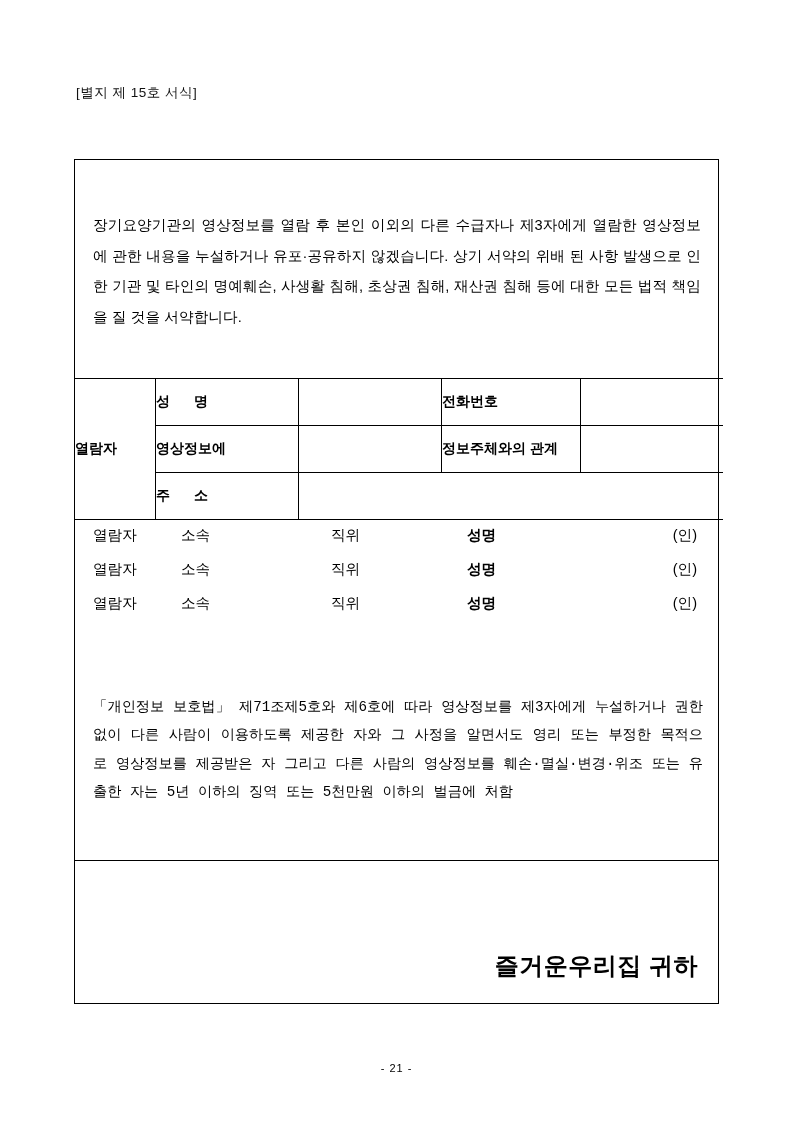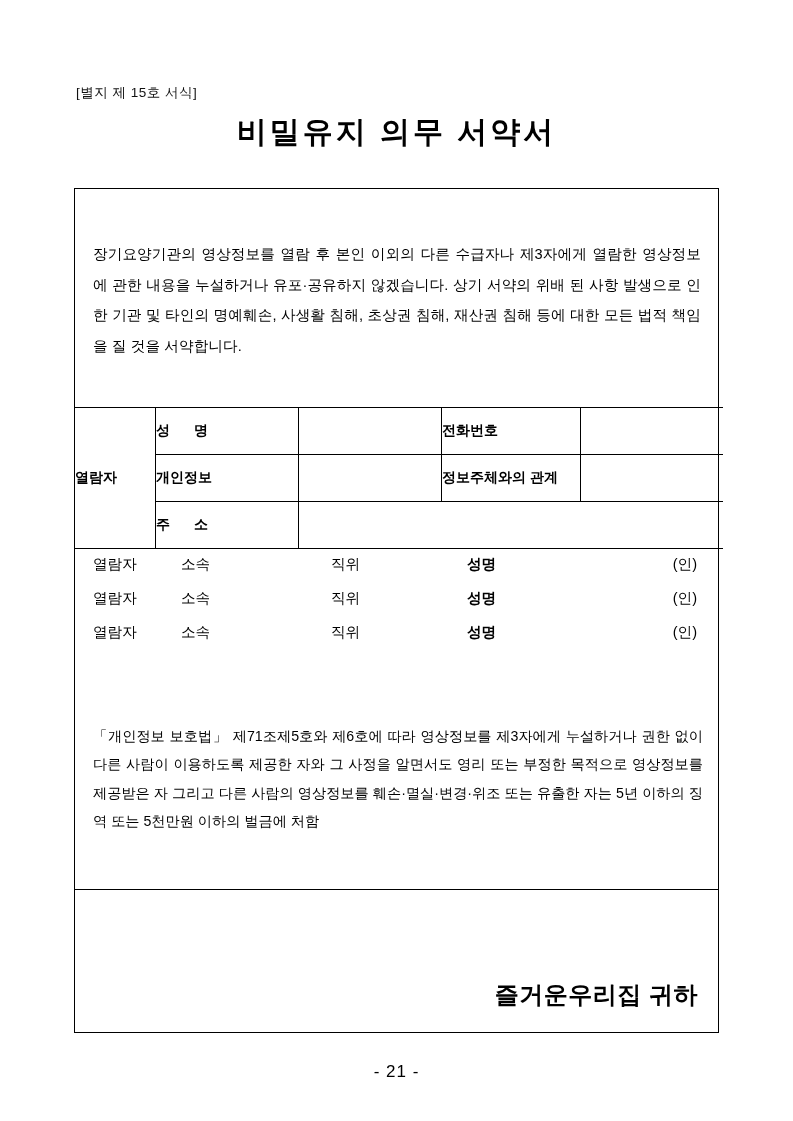--- a/index.html
+++ b/index.html
@@ -171,7 +171,6 @@
 
   <div class="form-tag">[별지 제 15호 서식]</div>
 
-  <div class="doc-title">비밀유지 의무 서약서</div>
 
   <div class="main-box">
 

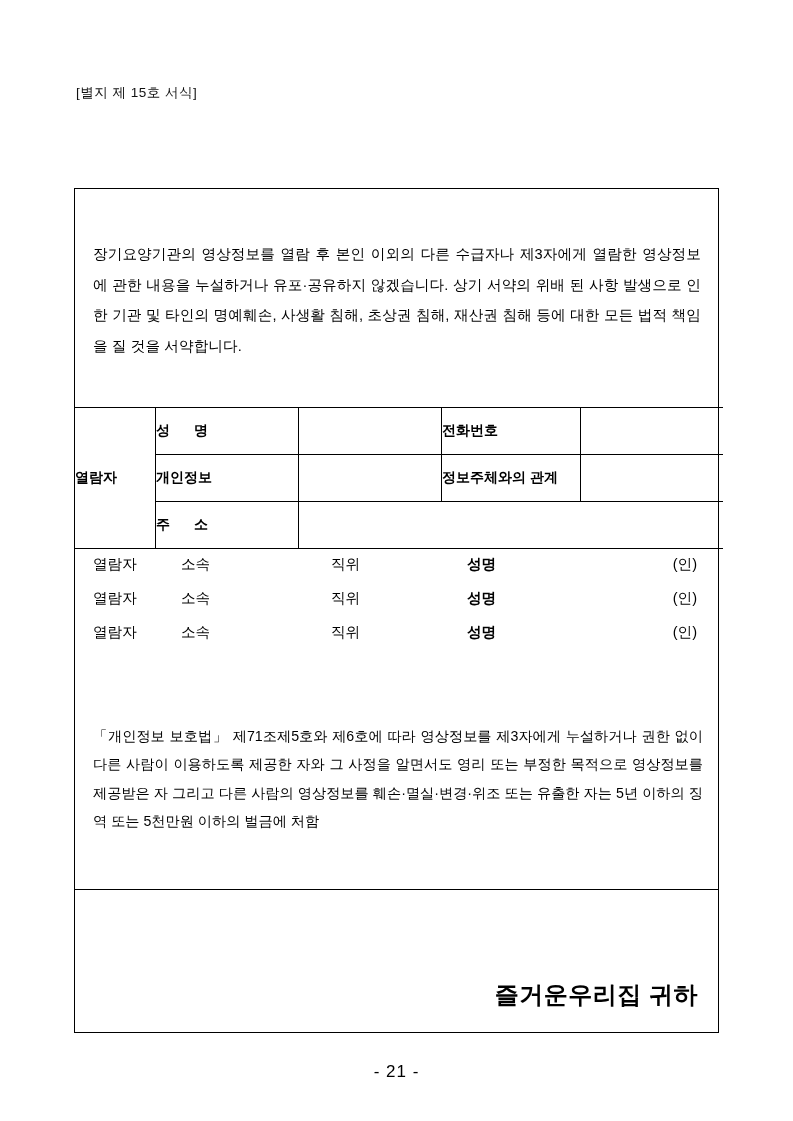--- a/index.html
+++ b/index.html
@@ -48,7 +48,6 @@
     height: 845px;
     border: 1.6px solid #000;
     box-sizing: border-box;
-    margin-top: 29px;
   }
   
   .pledge {

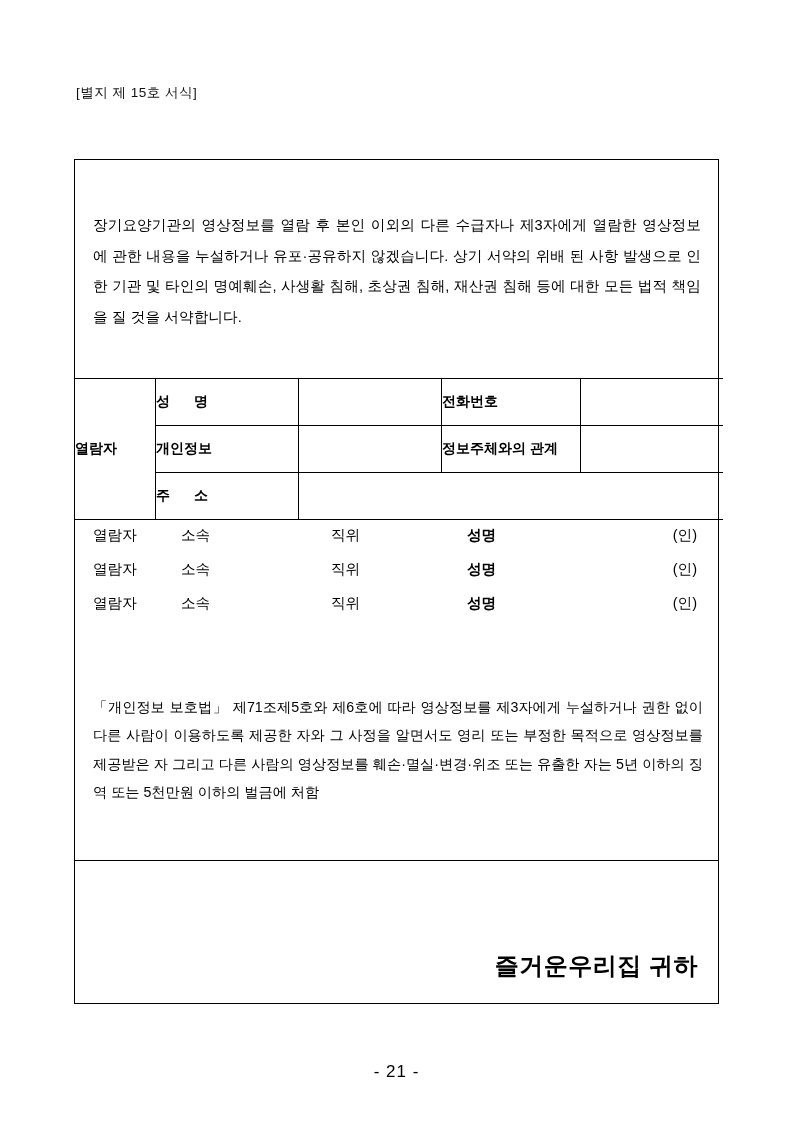--- a/index.html
+++ b/index.html
@@ -185,7 +185,7 @@
         <td class="col-val blank"></td>
       </tr>
       <tr>
-        <td class="col-key">개인정보</td>
+        <td class="col-key">영상정보에</td>
         <td class="col-val blank"></td>
         <td class="col-key2">정보주체와의 관계</td>
         <td class="col-val blank"></td>

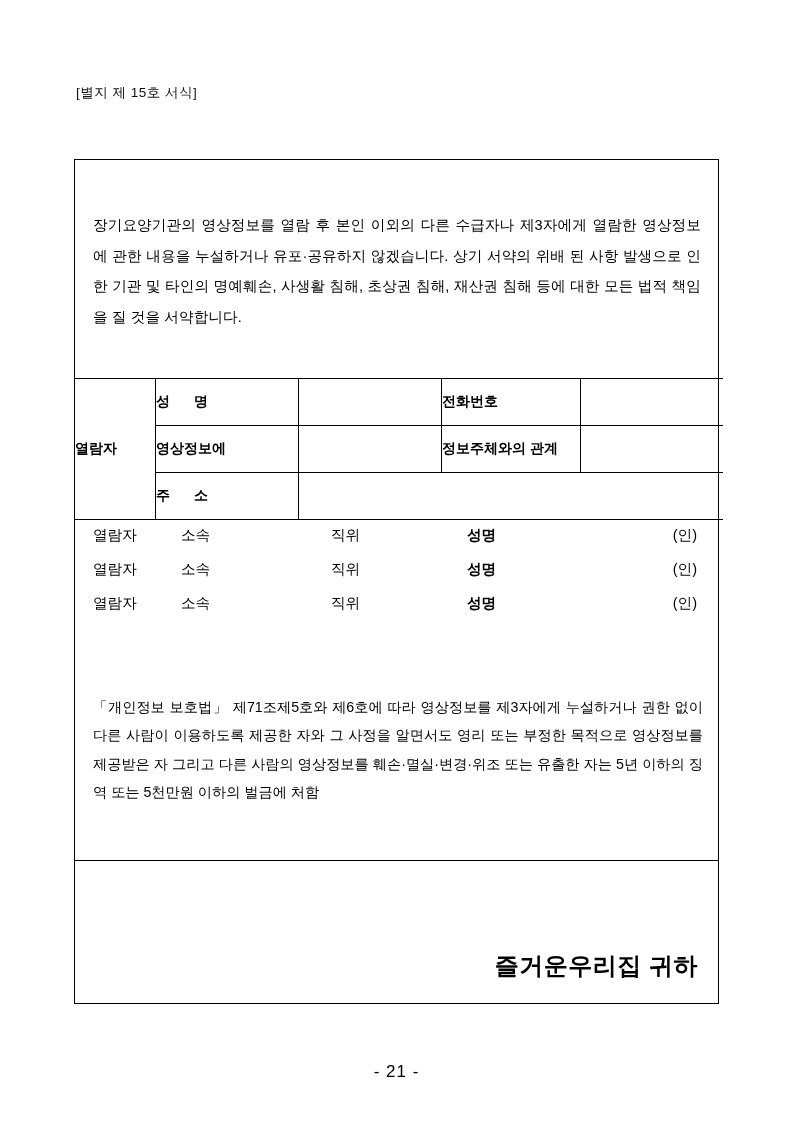--- a/index.html
+++ b/index.html
@@ -127,6 +127,7 @@
     line-height: 2.0;
     text-align: justify;
     text-justify: inter-ideograph;
+    font-family: Liberation Mono, monospace;
   }
   .divider {
     position: absolute;

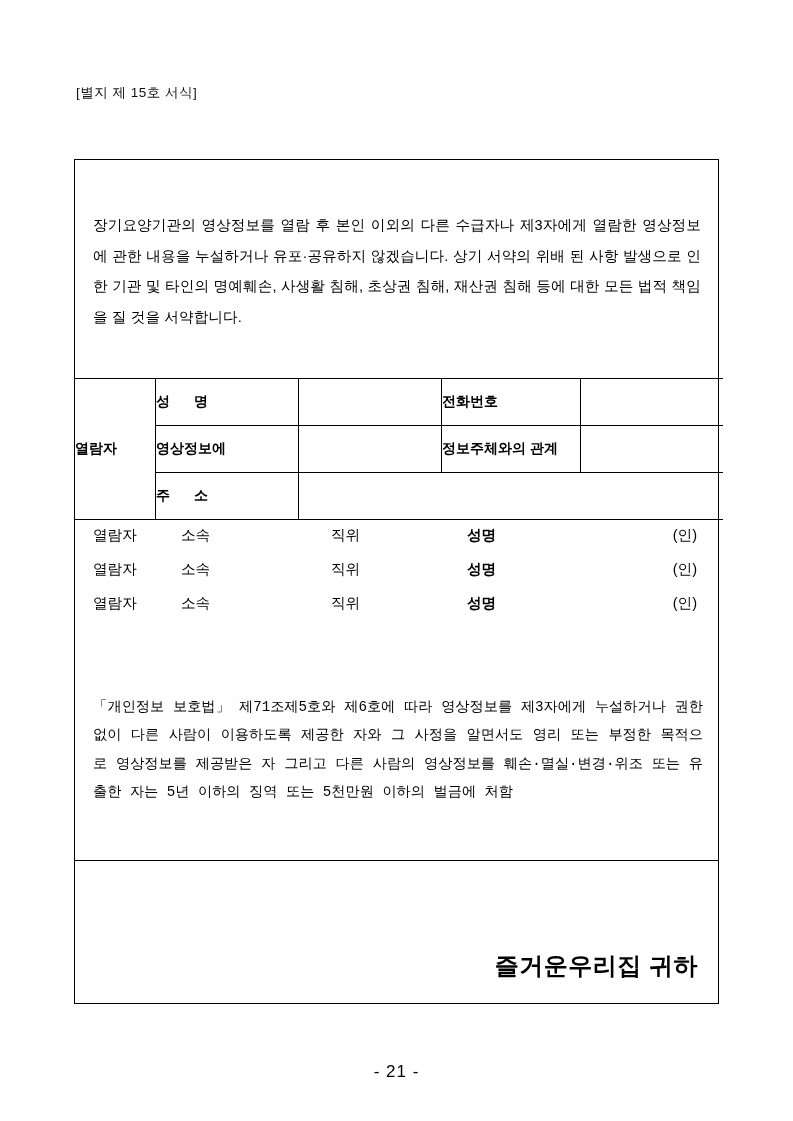--- a/index.html
+++ b/index.html
@@ -160,7 +160,7 @@
     right: 0;
     top: 1062px;
     text-align: center;
-    font-size: 17px;
+    font-size: 11px;
     letter-spacing: 1px;
   }
 </style>

